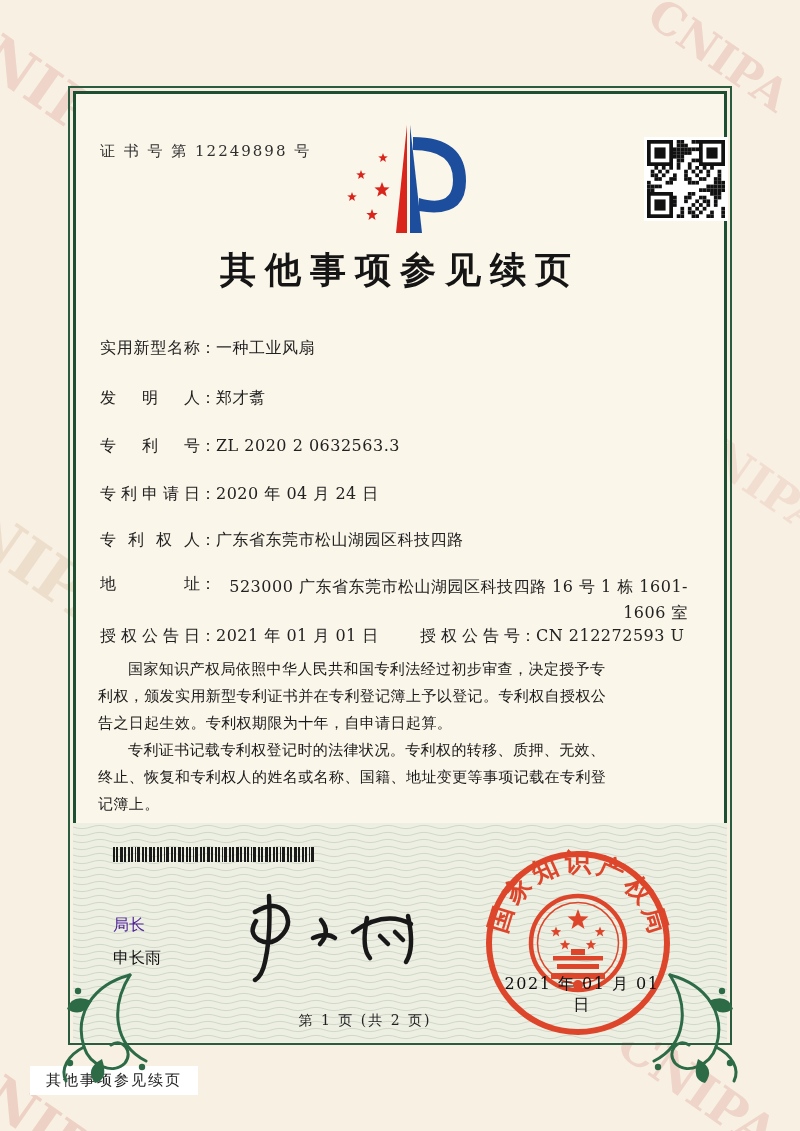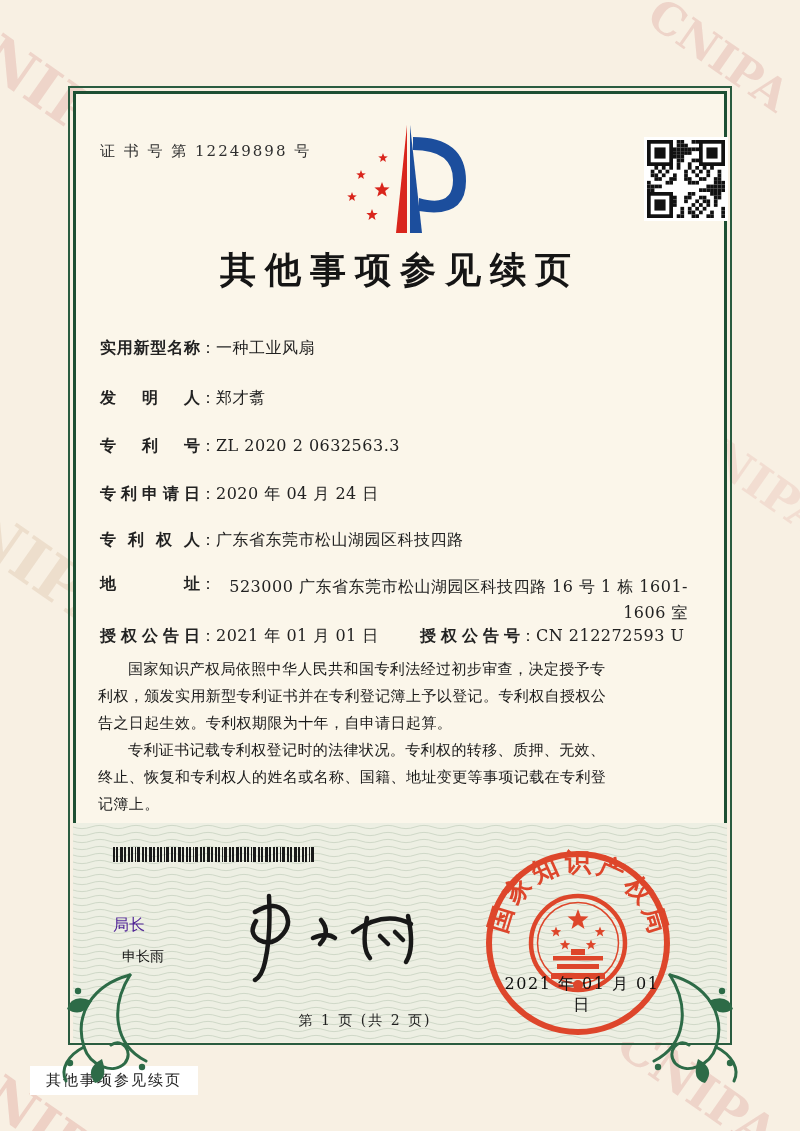--- a/index.html
+++ b/index.html
@@ -16,7 +16,7 @@
   .title{position:absolute;left:0;top:246px;width:800px;text-align:center;font-size:36px;font-weight:bold;
          letter-spacing:9px;color:#151515;}
   .row{position:absolute;left:100px;font-size:16px;color:#222;}
-  .lbl{display:inline-block;width:100px;text-align:justify;text-align-last:justify;vertical-align:top;font-weight:bold;}
+  .lbl{display:inline-block;width:100px;text-align:justify;text-align-last:justify;vertical-align:top;}
   .val{letter-spacing:0.5px;}
   .val-wrap{display:inline-block;width:472px;vertical-align:top;line-height:26px;letter-spacing:0.5px;text-align:right;}
   .col2{position:absolute;left:320px;top:0;white-space:nowrap;}

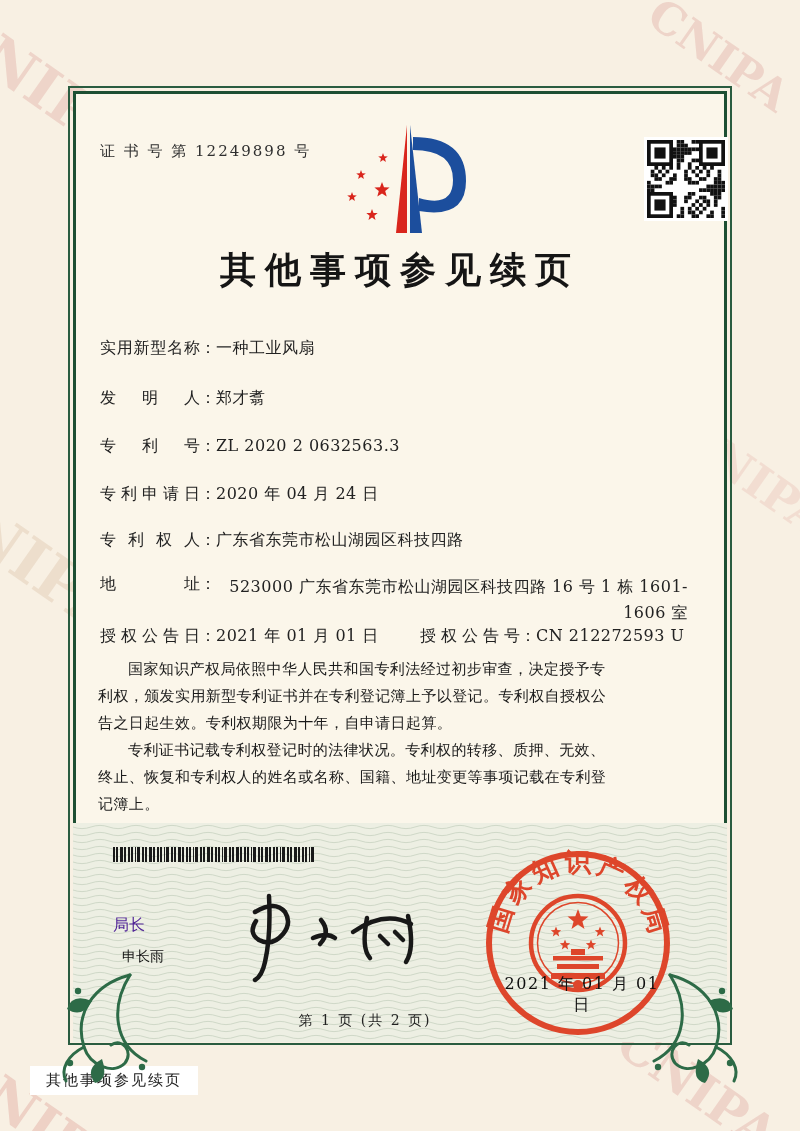--- a/index.html
+++ b/index.html
@@ -26,7 +26,7 @@
   .waveband{position:absolute;left:73px;top:823px;width:654px;height:219px;background:#edefe3;}
   .barcode{position:absolute;left:113px;top:847px;width:205px;height:15px;}
   .officer-title{position:absolute;left:113px;top:915px;font-family:"DejaVu Sans","Liberation Sans",sans-serif;font-size:16px;color:#4c1d95;}
-  .officer-name{position:absolute;left:122px;top:948px;font-family:Liberation Sans, sans-serif;font-size:14px;color:#111;}
+  .officer-name{position:absolute;left:113px;top:948px;font-family:Liberation Sans, sans-serif;font-size:16px;color:#111;}
   .sig{position:absolute;left:225px;top:890px;width:210px;height:105px;}
   .seal{position:absolute;left:483px;top:848px;width:190px;height:190px;opacity:0.93;}
   .seal-date{position:absolute;left:497px;top:974px;width:170px;text-align:center;font-size:16px;letter-spacing:1.5px;color:#0e0e0e;z-index:5;}

